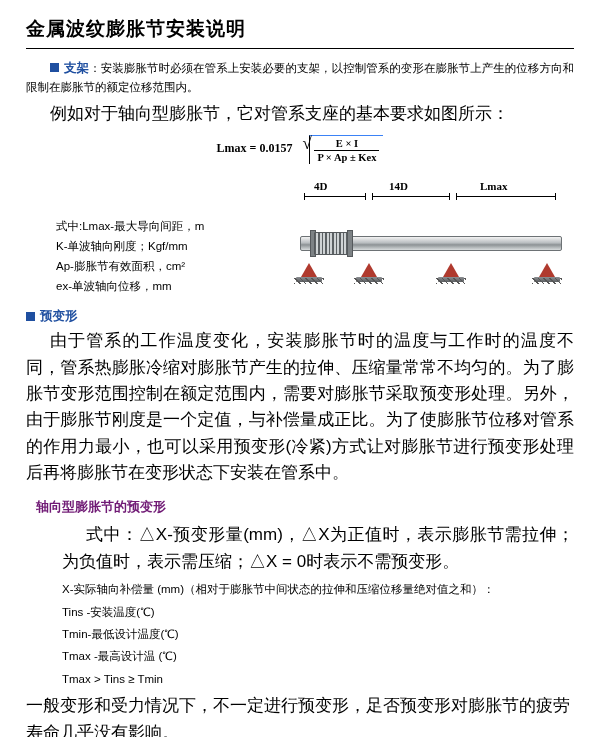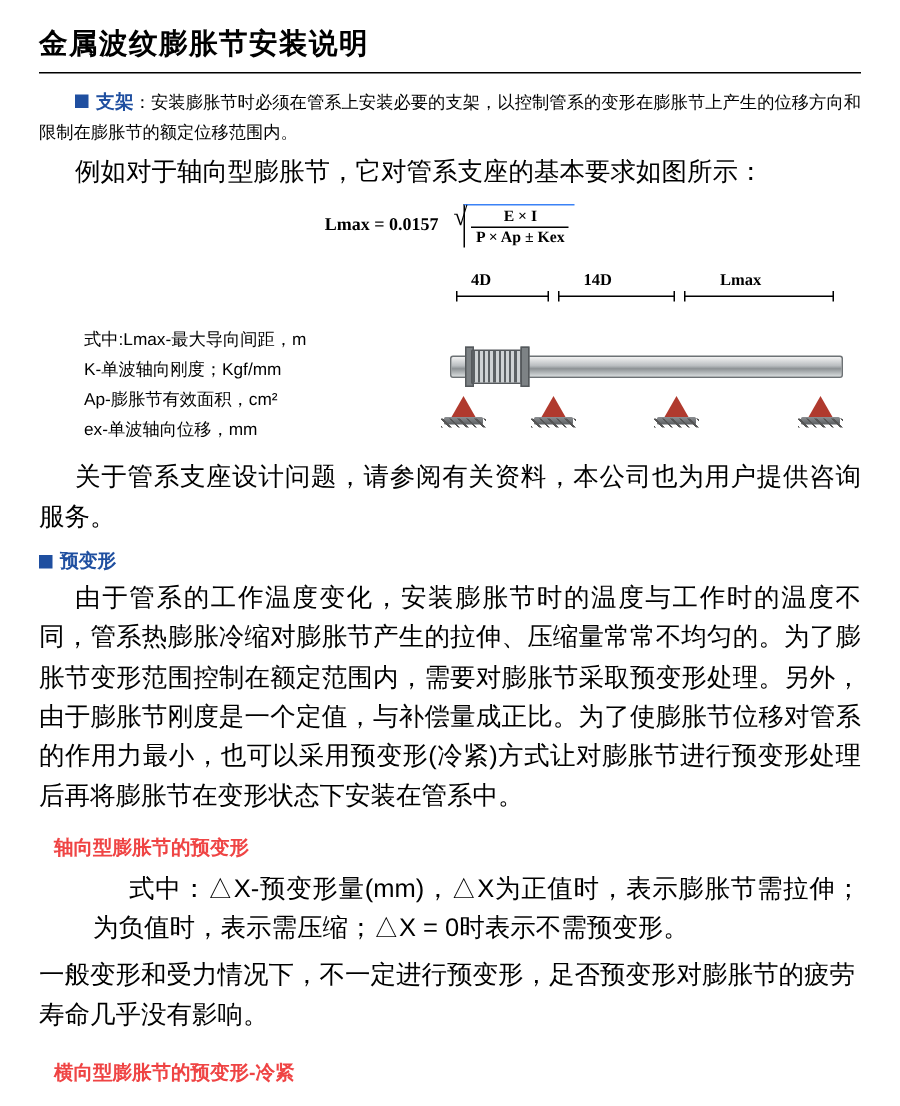--- a/index.html
+++ b/index.html
@@ -359,7 +359,6 @@
     </div>
   </div>
 
-  <p class="indent" style="margin-top:4px;">关于管系支座设计问题，请参阅有关资料，本公司也为用户提供咨询服务。</p>
 
   <div class="sec-head">
     <span class="marker"></span>

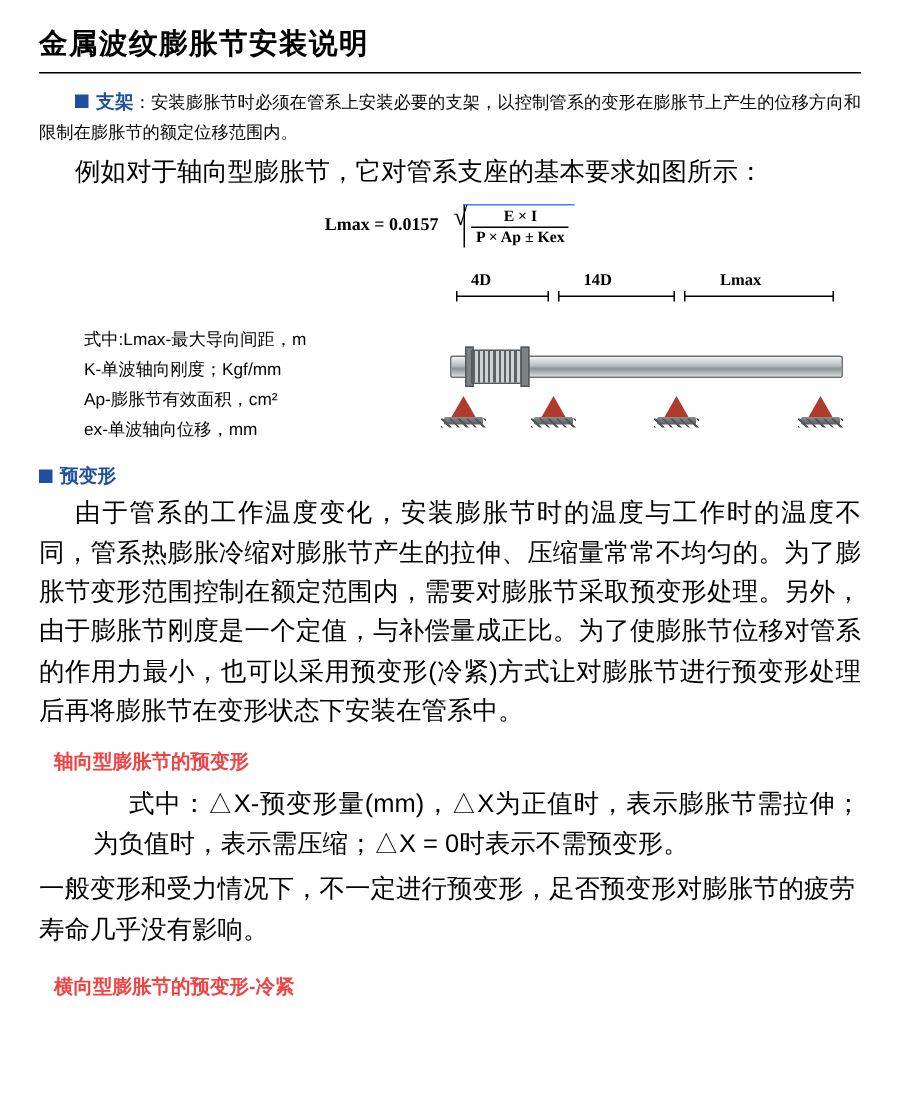--- a/index.html
+++ b/index.html
@@ -77,7 +77,7 @@
   .subhead {
     font-size: 13px;
     font-weight: bold;
-    color: #ef4444;
+    color: #701a75;
     margin: 12px 0 6px 10px;
   }
   .formula-box {

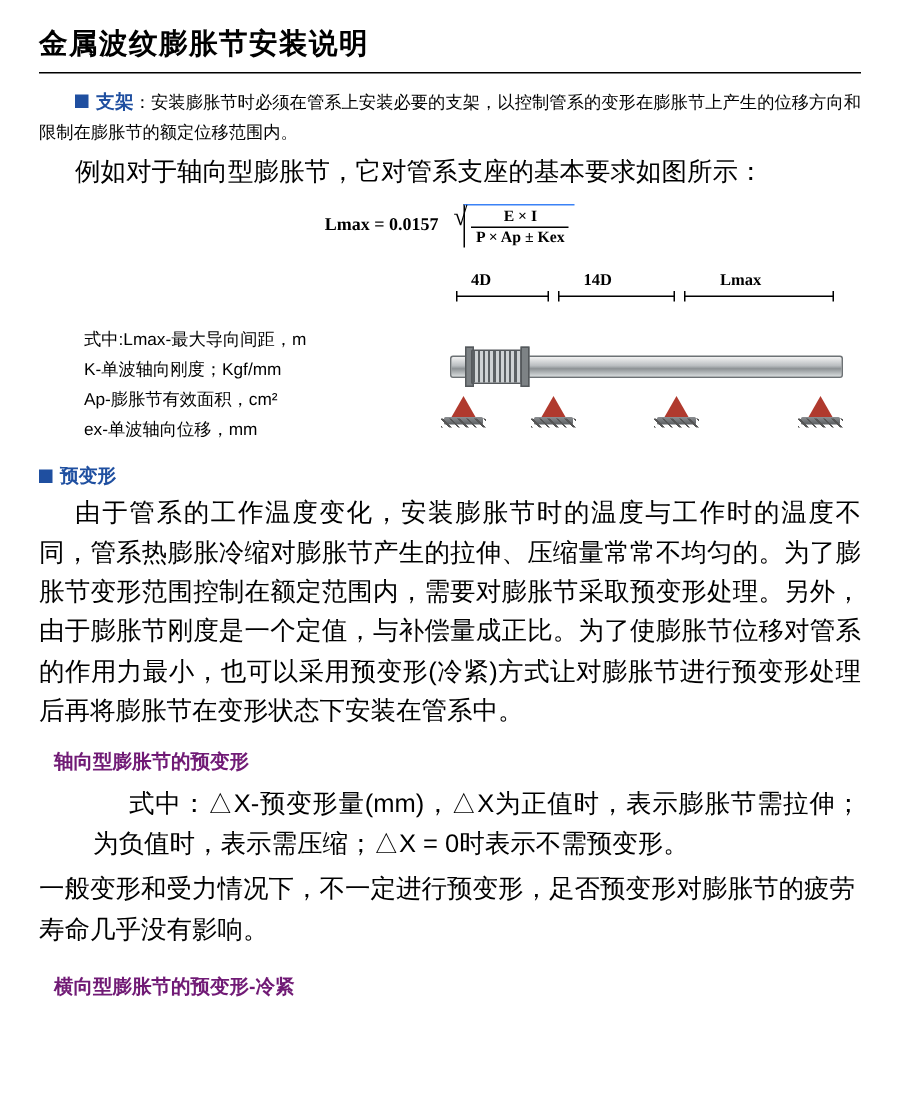--- a/index.html
+++ b/index.html
@@ -371,6 +371,13 @@
 
   <p class="indent" style="margin-left:36px;">式中：△X-预变形量(mm)，△X为正值时，表示膨胀节需拉伸；为负值时，表示需压缩；△X = 0时表示不需预变形。</p>
 
+  <div class="list-lines">
+    <div>X-实际轴向补偿量 (mm)（相对于膨胀节中间状态的拉伸和压缩位移量绝对值之和）：</div>
+    <div>Tins -安装温度(℃)</div>
+    <div>Tmin-最低设计温度(℃)</div>
+    <div>Tmax -最高设计温 (℃)</div>
+    <div>Tmax &gt; Tins ≥ Tmin</div>
+  </div>
 
   <div class="note">一般变形和受力情况下，不一定进行预变形，足否预变形对膨胀节的疲劳寿命几乎没有影响。</div>
 

